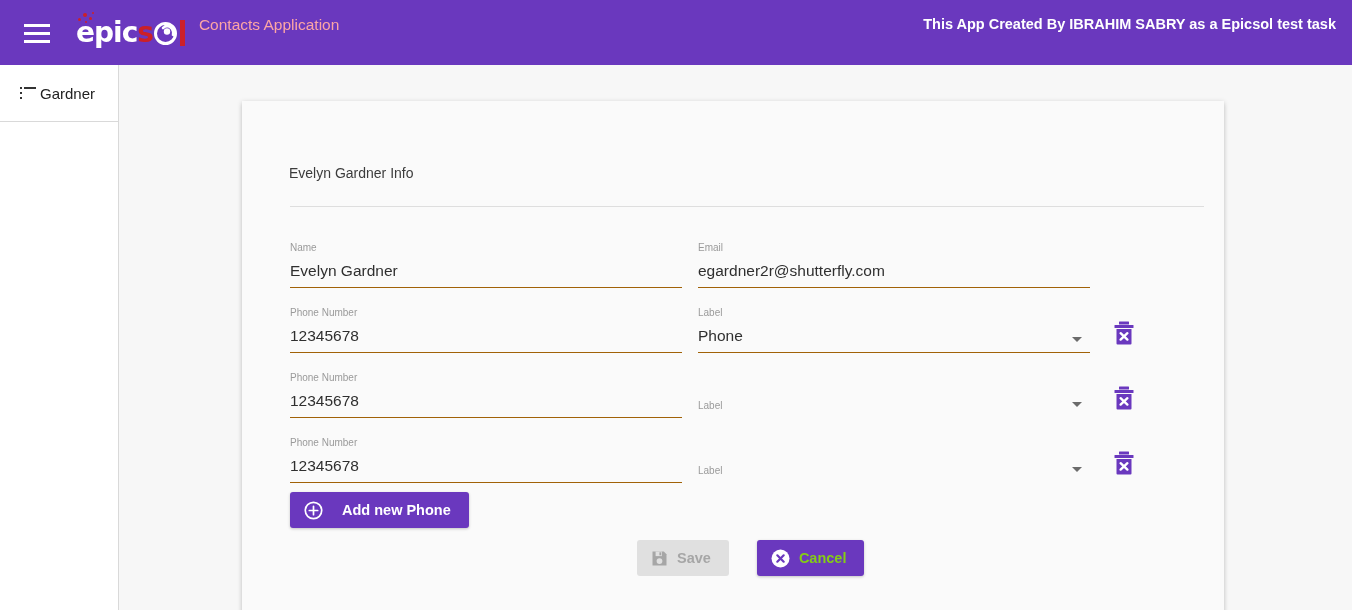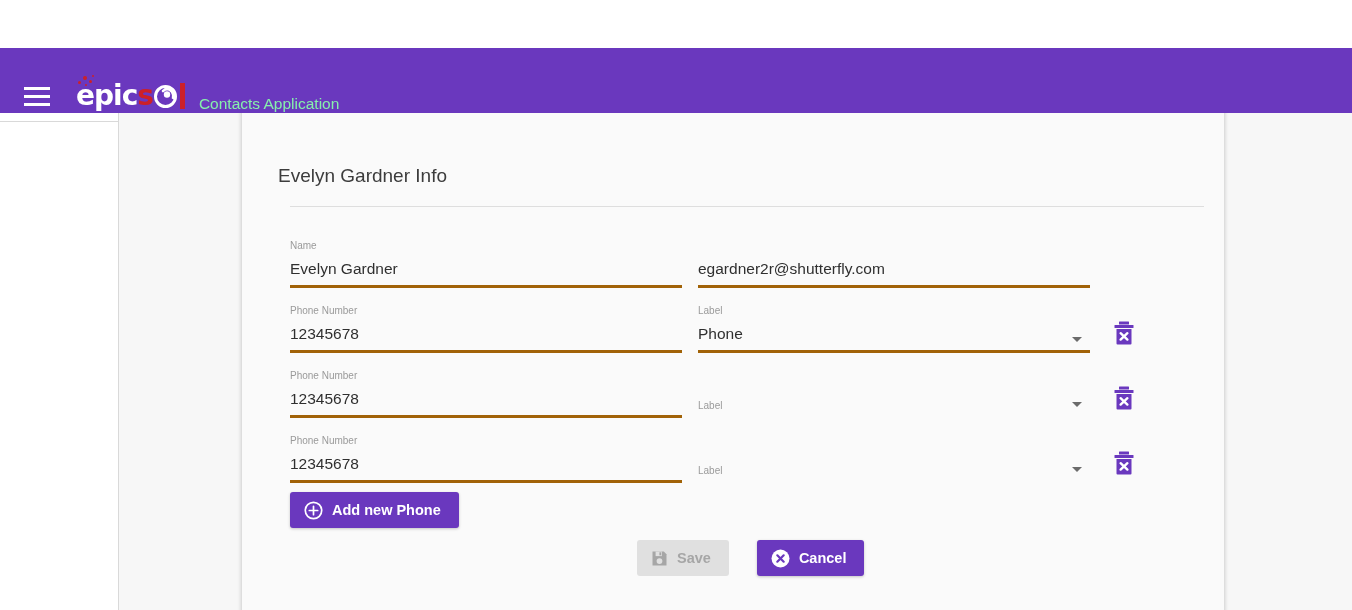--- a/index.html
+++ b/index.html
@@ -20,10 +20,9 @@
     height: 65px;
     background: #6A38BE;
     display: flex;
-    align-items: flex-end;
-    padding: 0 12px 0 20px;
+    align-items: flex-start;
+    padding: 16px 12px 0 20px;
     z-index: 20;
-    margin-top: 48px;
   }
 
   .hamburger {

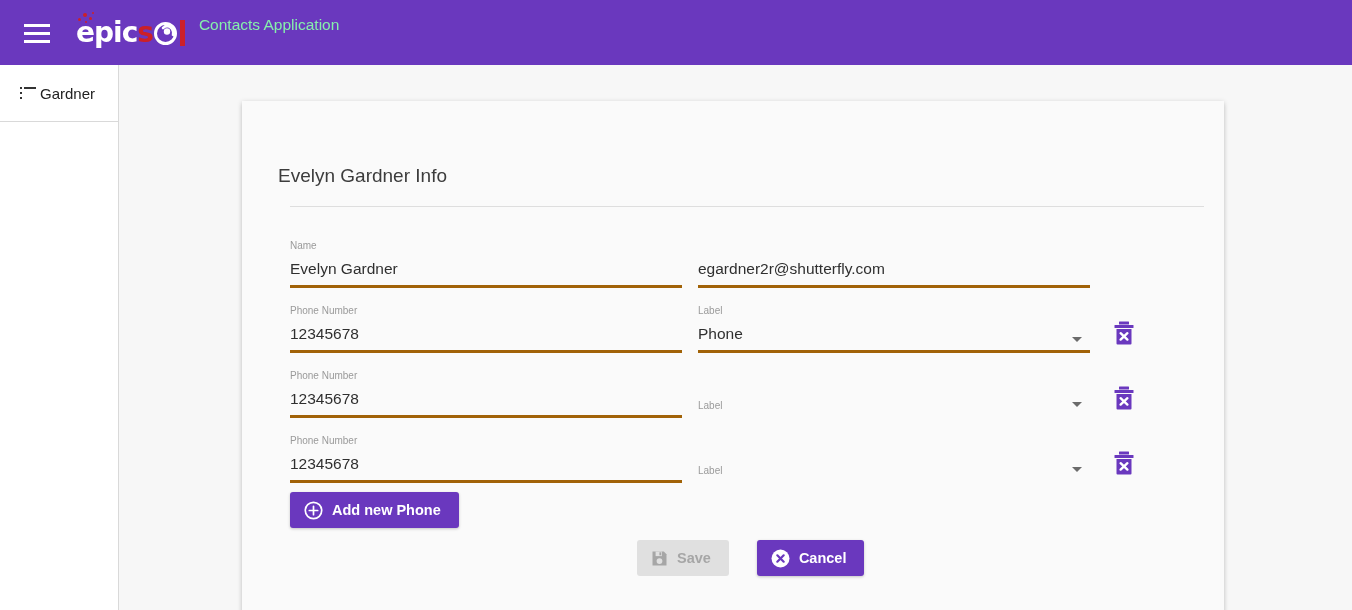--- a/index.html
+++ b/index.html
@@ -81,7 +81,7 @@
   }
 
   .app-title {
-    color: #86efac;
+    color: #fca5a5;
     font-size: 15.5px;
     font-weight: 400;
     margin-left: 14px;

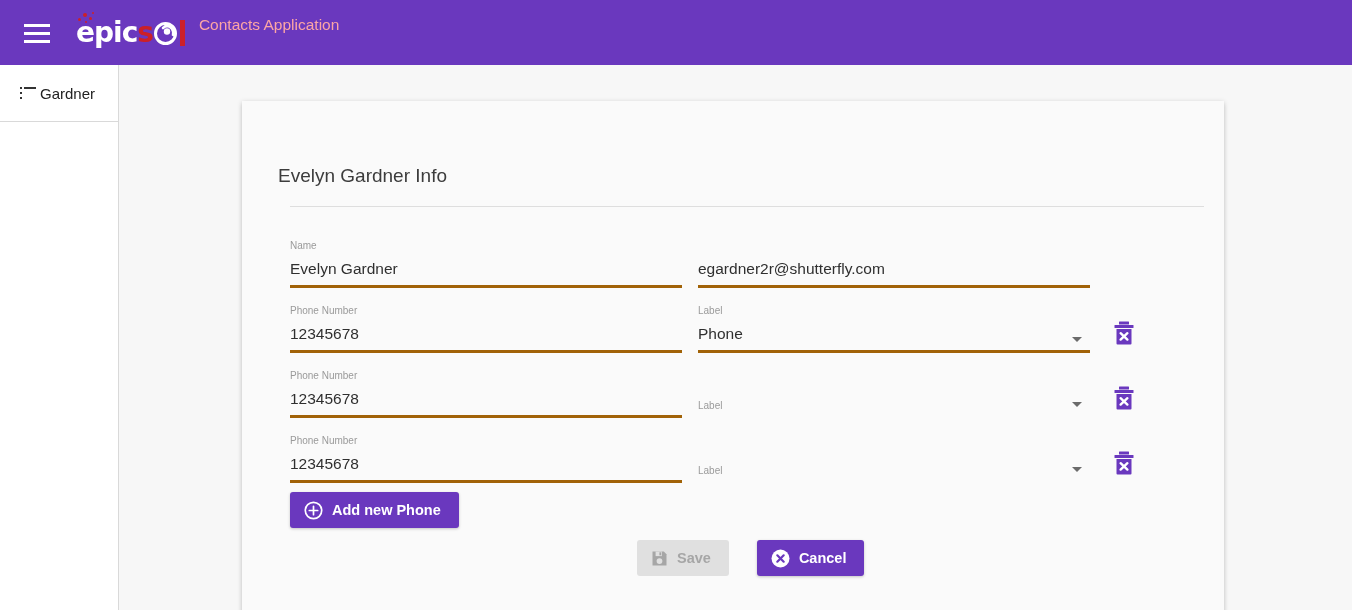--- a/index.html
+++ b/index.html
@@ -334,6 +334,7 @@
 
   <div class="app-title">Contacts Application</div>
 
+  <div class="credit">This App Created By IBRAHIM SABRY as a Epicsol test task</div>
 </div>
 
 <div class="sidebar">

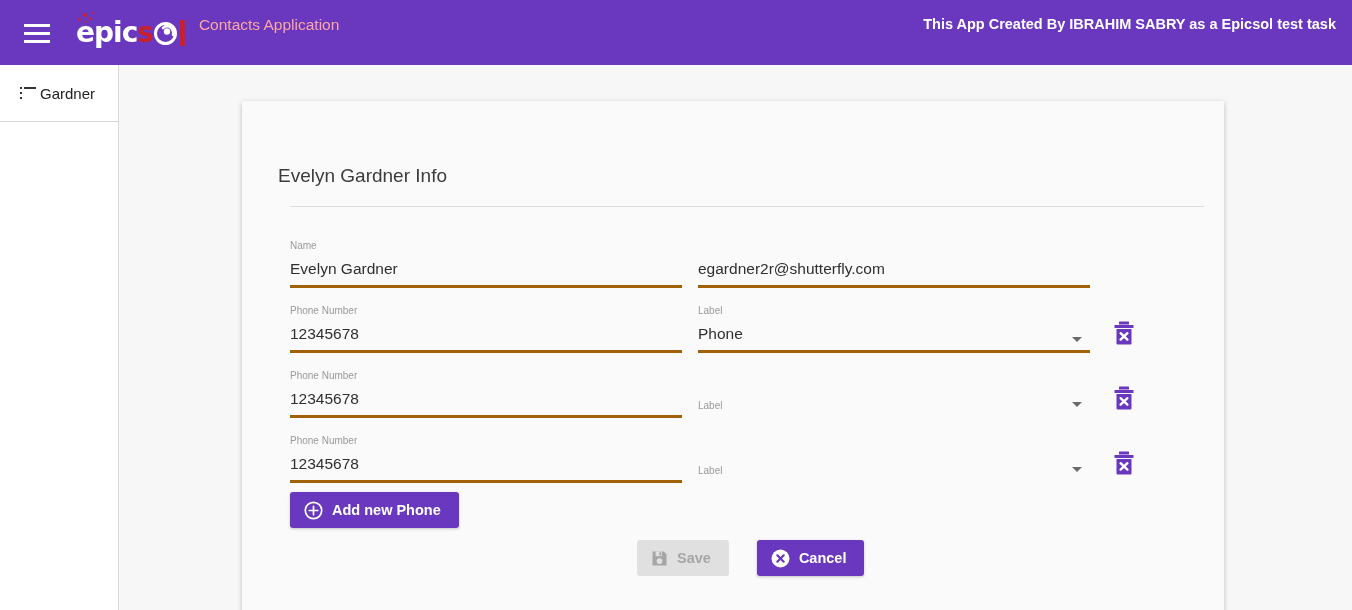--- a/index.html
+++ b/index.html
@@ -165,9 +165,9 @@
 
   .card-title {
     position: absolute;
-    left: 36px;
+    left: 47px;
     top: 64px;
-    font-size: 19px;
+    font-size: 14px;
     color: #3c3c3c;
     font-weight: 400;
   }

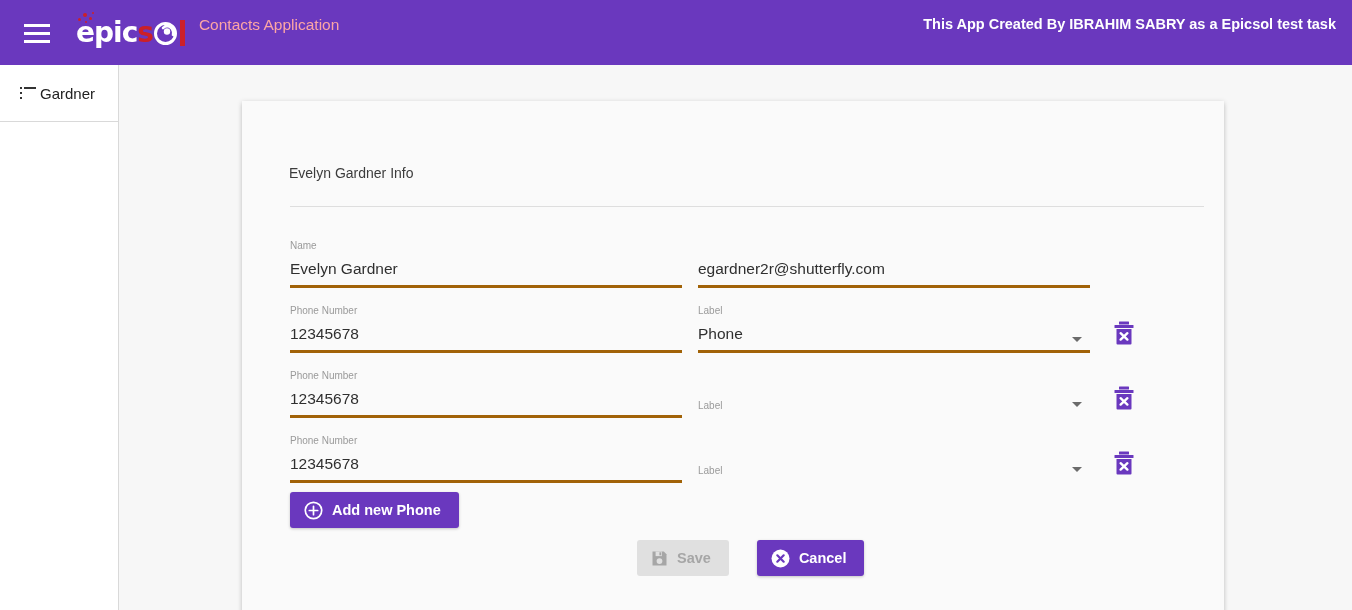--- a/index.html
+++ b/index.html
@@ -364,6 +364,7 @@
         <div class="field-value">Evelyn Gardner</div>
       </div>
       <div class="field email">
+        <div class="field-label">Email</div>
         <div class="field-value">egardner2r@shutterfly.com</div>
       </div>
     </div>

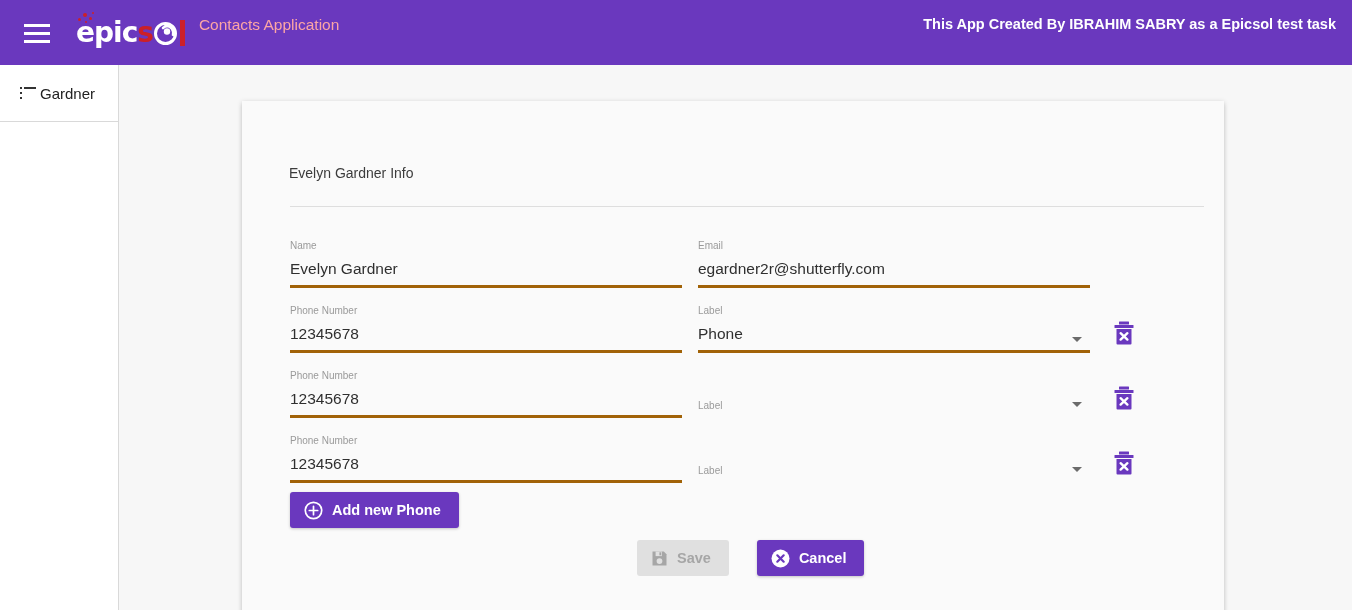--- a/index.html
+++ b/index.html
@@ -214,7 +214,7 @@
     color: #2f2f2f;
     line-height: 22px;
     padding-bottom: 5px;
-    border-bottom: 3px solid #a16207;
+    border-bottom: 1px solid #a16207;
     white-space: nowrap;
     overflow: hidden;
     cursor: text;

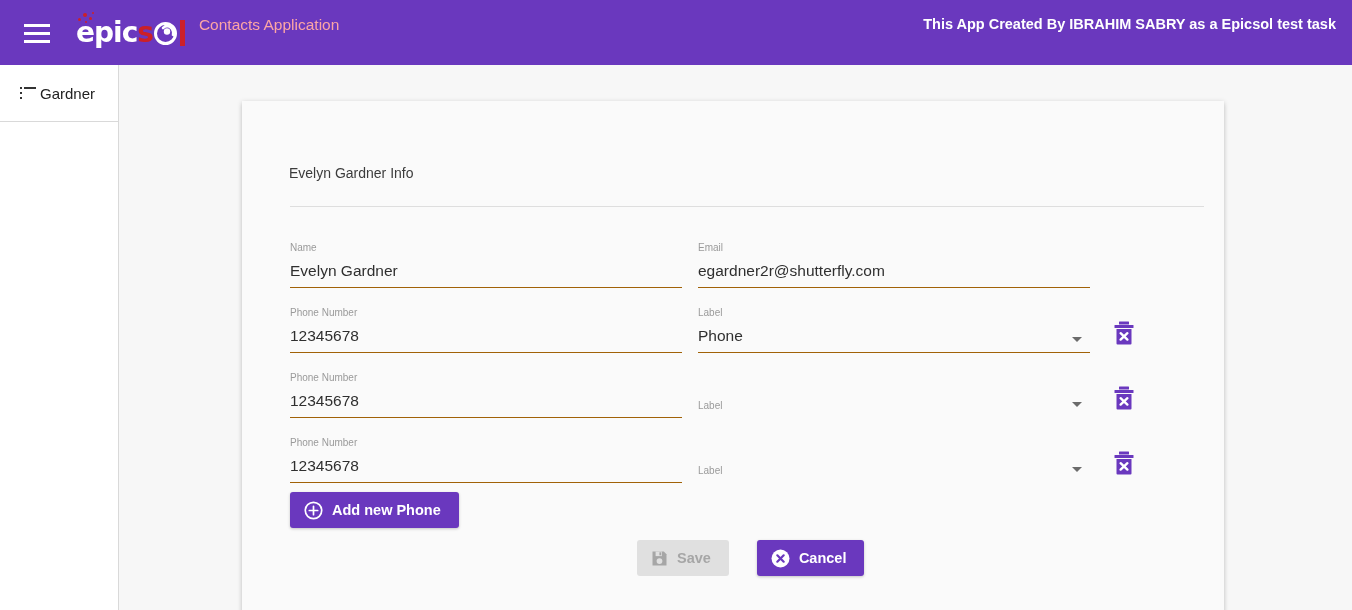--- a/index.html
+++ b/index.html
@@ -259,7 +259,7 @@
     font-weight: 700;
     display: flex;
     align-items: center;
-    gap: 9px;
+    gap: 19px;
     cursor: pointer;
     box-shadow: 0 1px 3px rgba(0,0,0,0.22);
   }

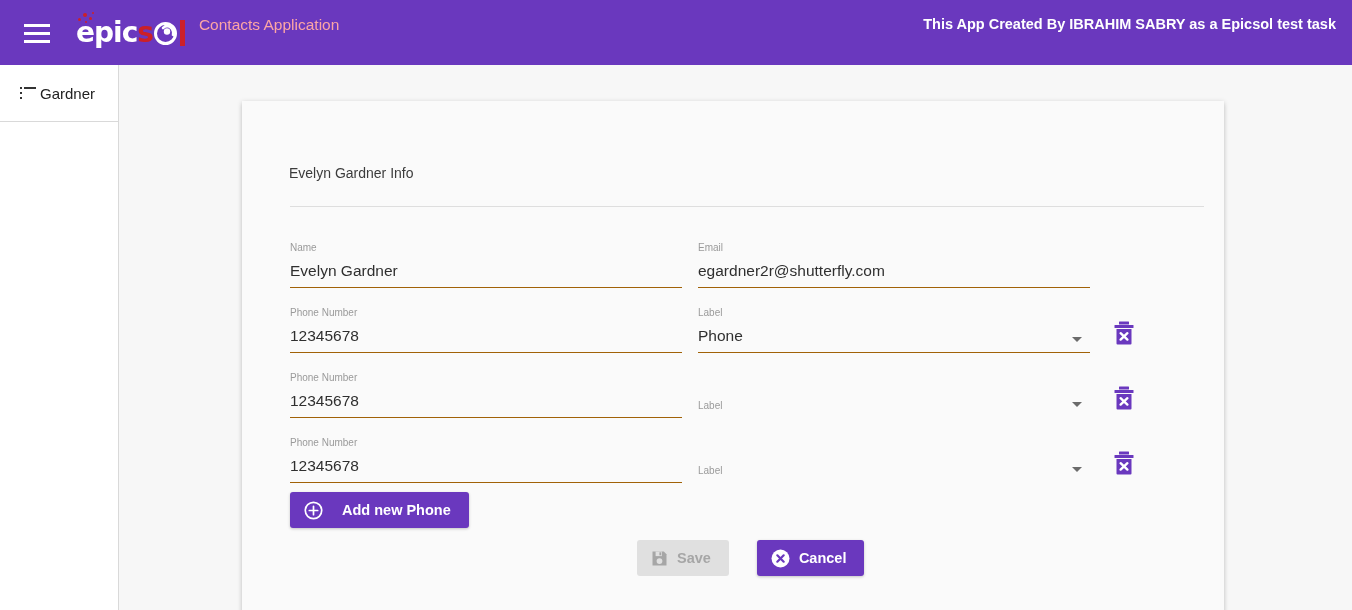--- a/index.html
+++ b/index.html
@@ -269,7 +269,7 @@
     left: 395px;
     top: 439px;
     display: flex;
-    gap: 20px;
+    gap: 28px;
   }
   .btn {
     height: 36px;

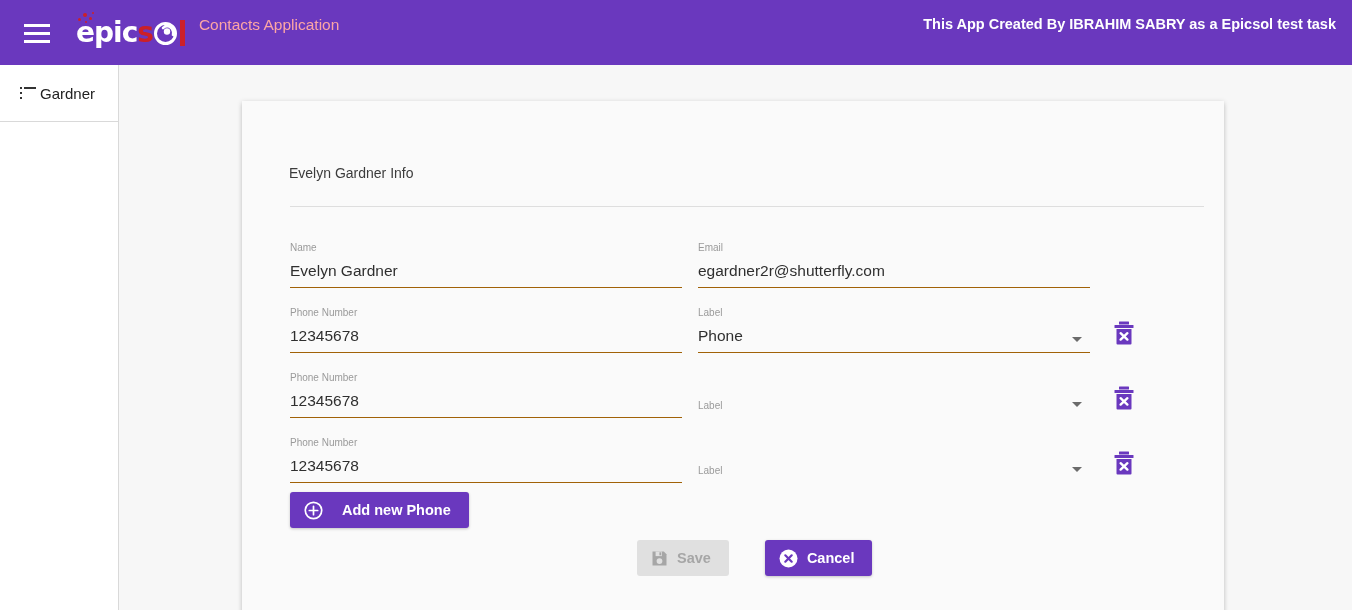--- a/index.html
+++ b/index.html
@@ -291,9 +291,8 @@
   }
   .btn.cancel {
     background: #6A38BE;
-    color: #ffffff;
+    color: #84cc16;
     box-shadow: 0 1px 3px rgba(0,0,0,0.22);
-    margin-left: 8px;
   }
   .btn svg, .add-btn svg { display: block; flex: none; }
 </style>

